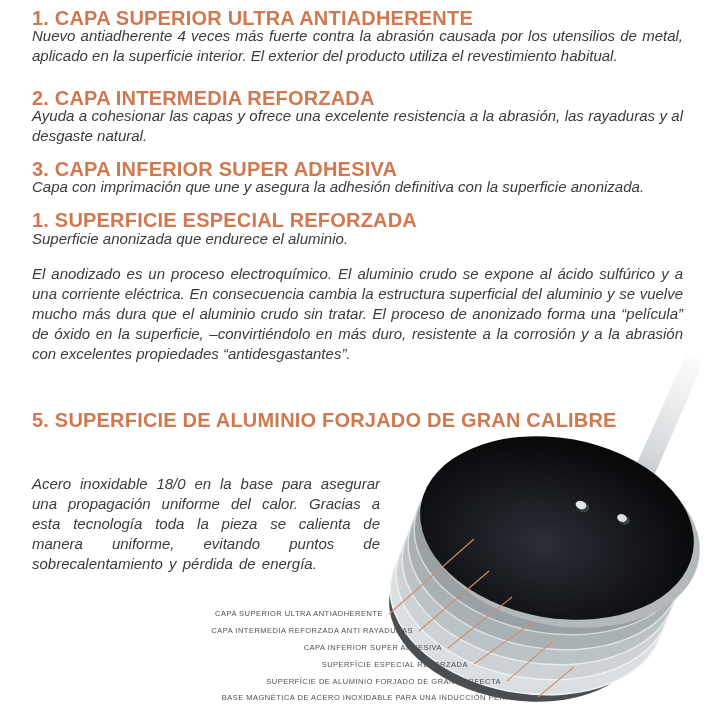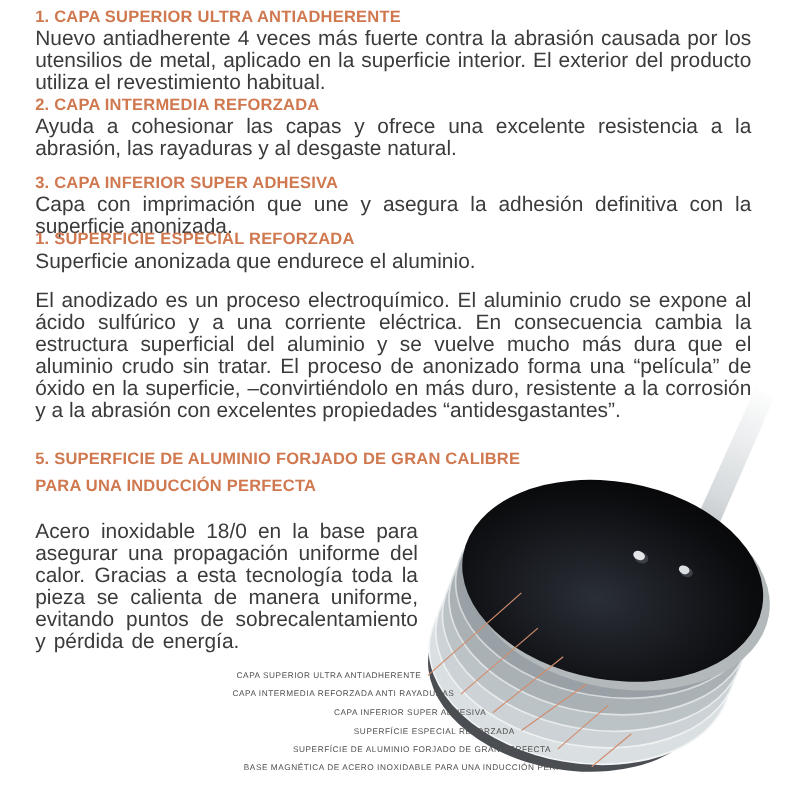--- a/index.html
+++ b/index.html
@@ -9,7 +9,7 @@
   }
   .hd{
     position:absolute;left:32px;margin:0;
-    font-size:15px;font-weight:700;letter-spacing:.2px;
+    font-size:20px;font-weight:700;letter-spacing:.2px;
     color:#d0784f;white-space:nowrap;
   }
   .hd .hl{display:block;line-height:21px;}

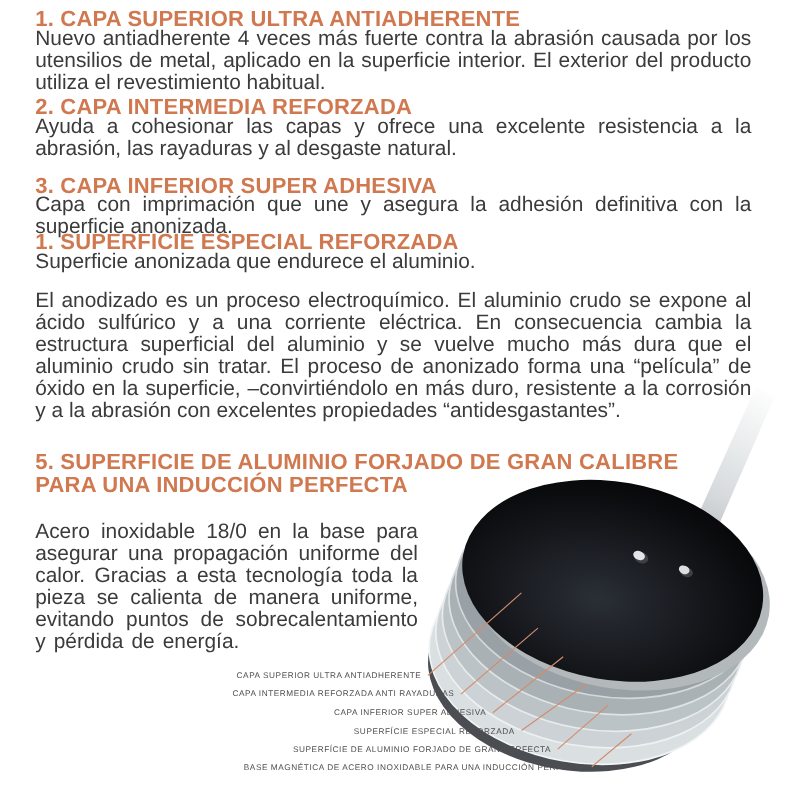--- a/index.html
+++ b/index.html
@@ -15,8 +15,8 @@
   .hd .hl{display:block;line-height:21px;}
   .bd{
     position:absolute;left:32px;width:651px;margin:0;
-    font-size:19px;line-height:20px;color:#3b3b3b;
-    text-align:justify;text-align-last:left;
+    font-size:15px;line-height:20px;color:#3b3b3b;
+    text-align:justify;text-align-last:left;font-style:italic;
   }
   .bd.narrow{width:348px;word-spacing:2px;}
   .diag-label{

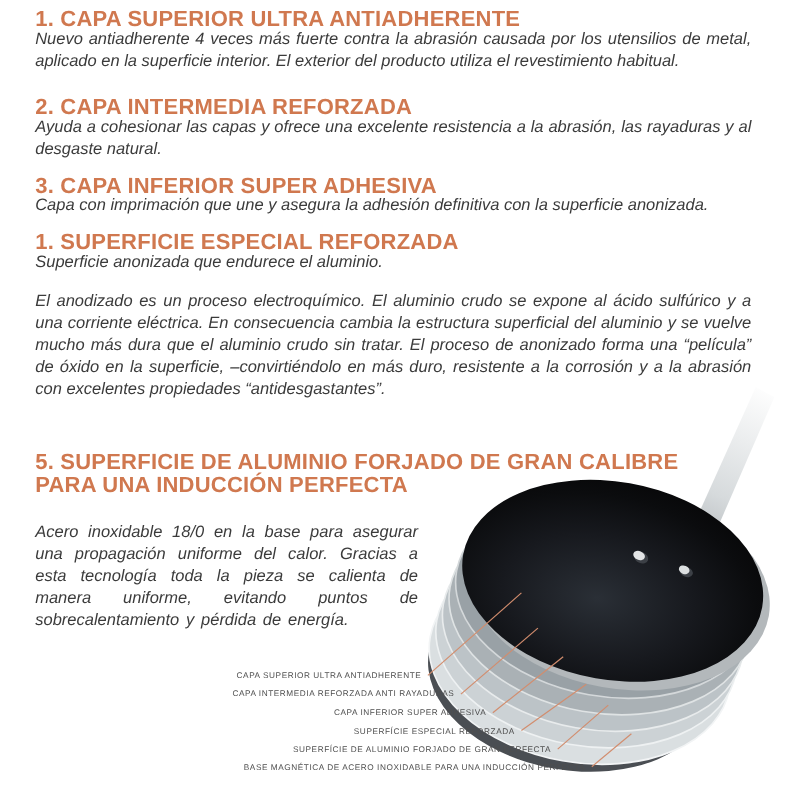--- a/index.html
+++ b/index.html
@@ -46,7 +46,6 @@
 <h2 class="hd" style="top:409px">5. SUPERFICIE DE ALUMINIO FORJADO DE GRAN CALIBRE</h2>
 
 <h2 class="hd" style="top:431px">
-  <span class="hl">PARA UNA INDUCCIÓN PERFECTA</span>
 </h2>
 <p class="bd narrow" style="top:474px">Acero inoxidable 18/0 en la base para asegurar una propagación uniforme del calor. Gracias a esta tecnología toda la pieza se calienta de manera uniforme, evitando puntos de sobrecalentamiento y pérdida de energía.</p>
 

